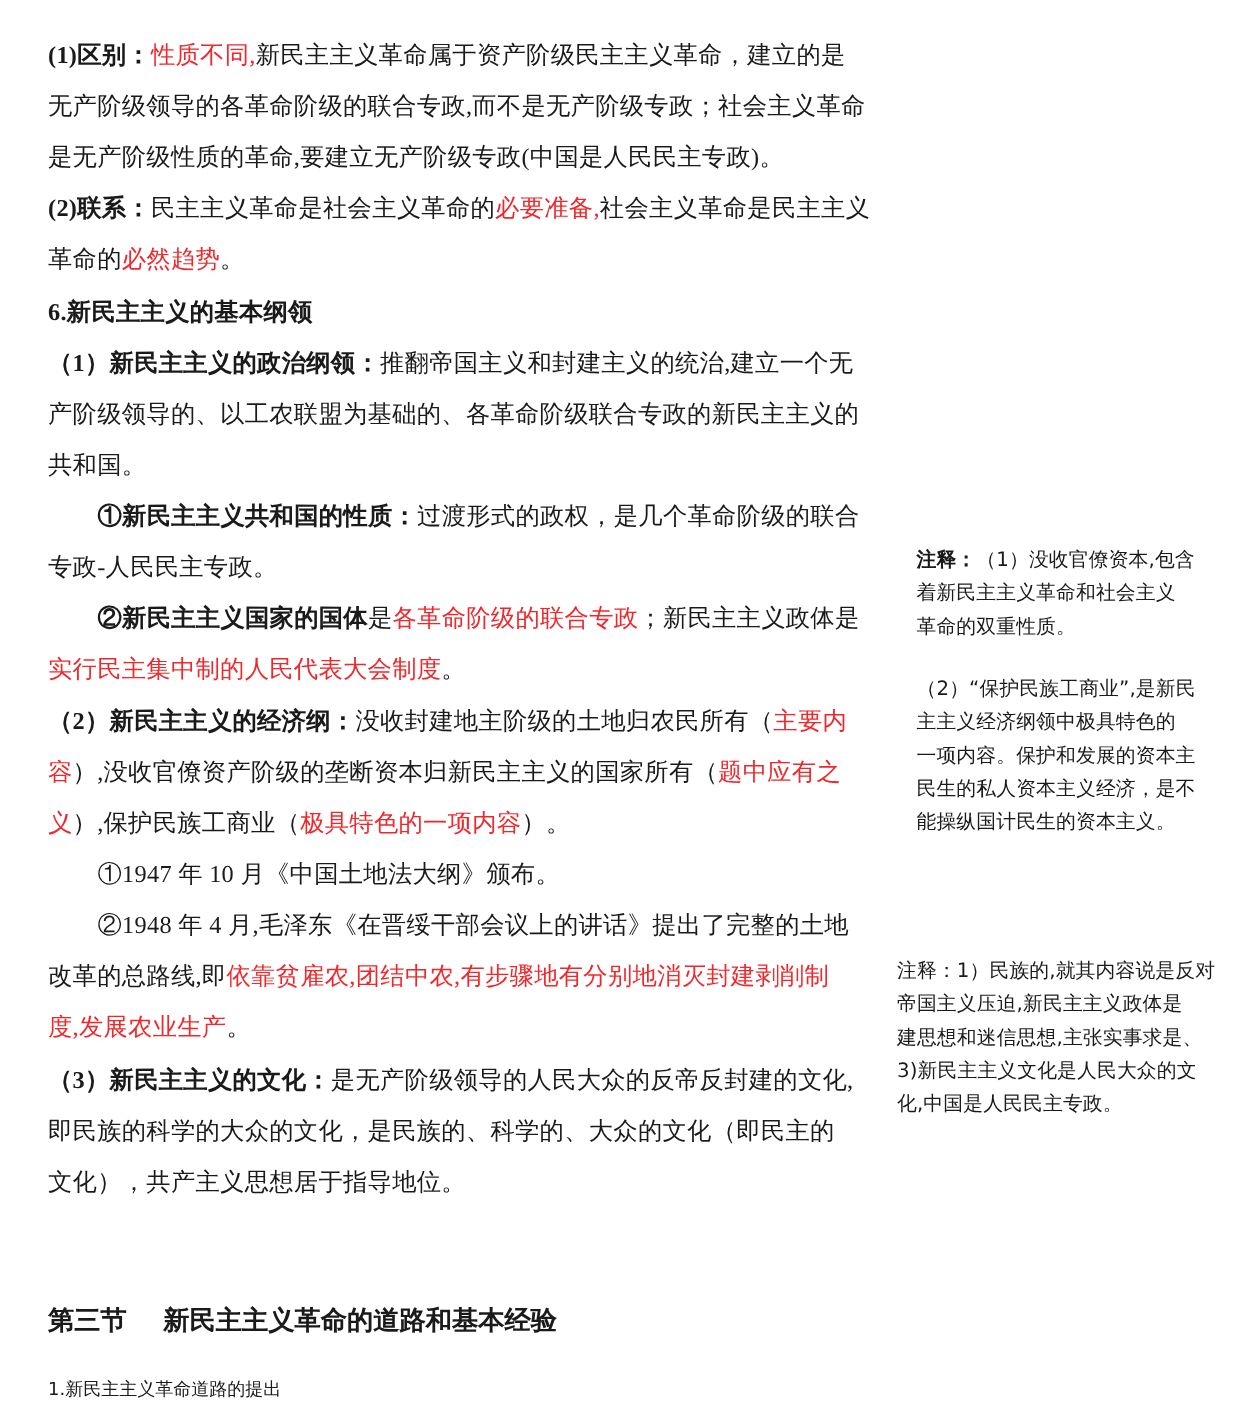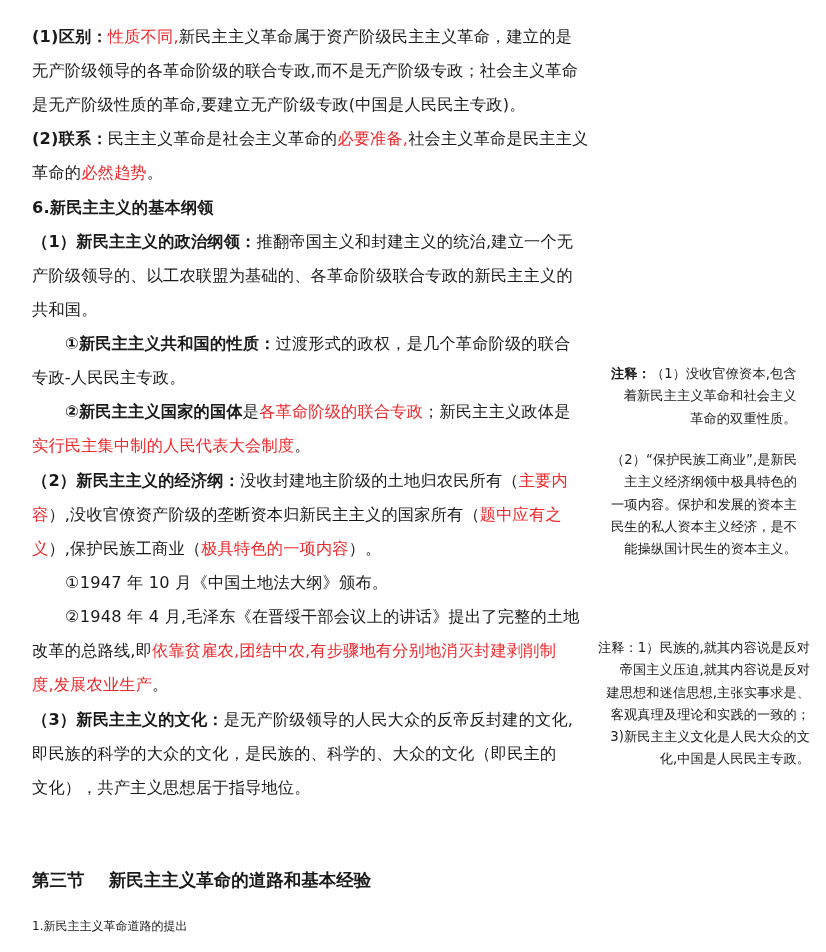--- a/index.html
+++ b/index.html
@@ -6,7 +6,7 @@
   body { width:826px; height:952px; position:relative; overflow:hidden;
          font-family:"DejaVu Sans","Liberation Sans",sans-serif; color:#1a1a1a; }
   .main { position:absolute; left:32px; top:20px; width:560px; }
-  .line { position:absolute; left:0; white-space:nowrap; font-size:16.2px; line-height:22px; letter-spacing:0.2px; }
+  .line { position:absolute; left:0; white-space:nowrap; font-size:16.2px; line-height:22px; letter-spacing:0.2px;font-family:Liberation Serif, serif; }
   .b { font-weight:bold; }
   .r { color:#f0282c; }
   .note { position:absolute; font-size:13.2px; line-height:22.3px; color:#1a1a1a; white-space:nowrap; letter-spacing:0.1px;text-align:right; }

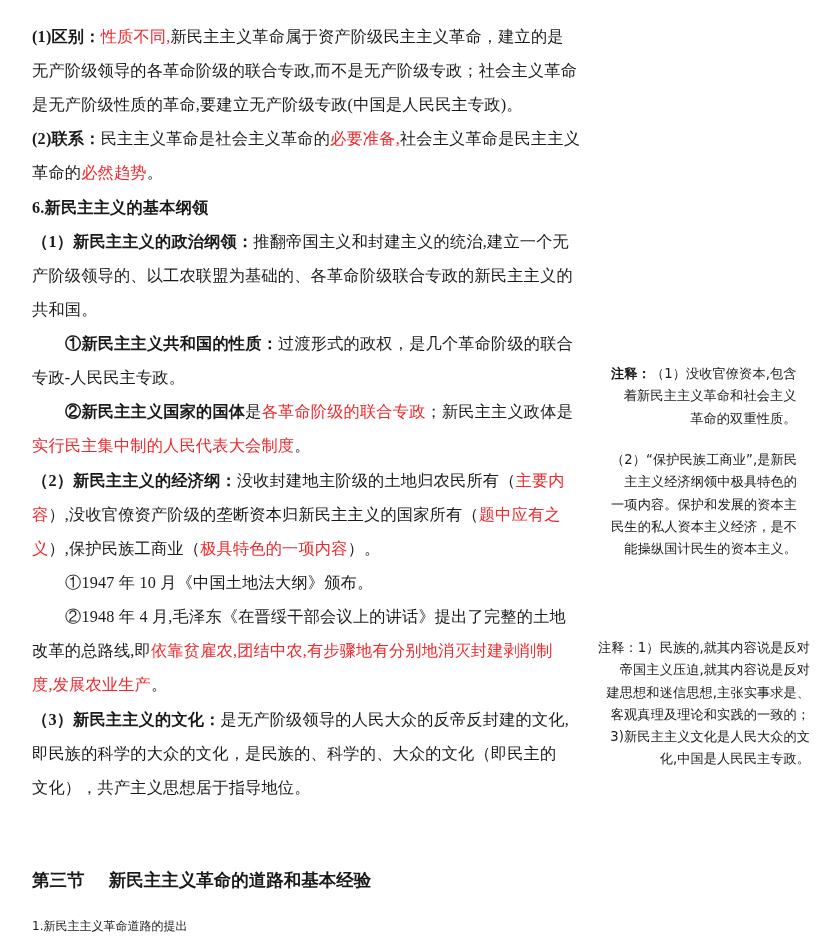--- a/index.html
+++ b/index.html
@@ -9,7 +9,7 @@
   .line { position:absolute; left:0; white-space:nowrap; font-size:16.2px; line-height:22px; letter-spacing:0.2px;font-family:Liberation Serif, serif; }
   .b { font-weight:bold; }
   .r { color:#f0282c; }
-  .note { position:absolute; font-size:13.2px; line-height:22.3px; color:#1a1a1a; white-space:nowrap; letter-spacing:0.1px;text-align:right; }
+  .note { position:absolute; font-size:13.2px; line-height:22.3px; color:#1a1a1a; white-space:nowrap; letter-spacing:0.1px; }
   .h-section { position:absolute; left:32px; top:868px; font-size:17.5px; font-weight:bold; white-space:pre; }
   .h-sub { position:absolute; left:32px; top:918px; font-size:12px; white-space:nowrap; }
 </style>

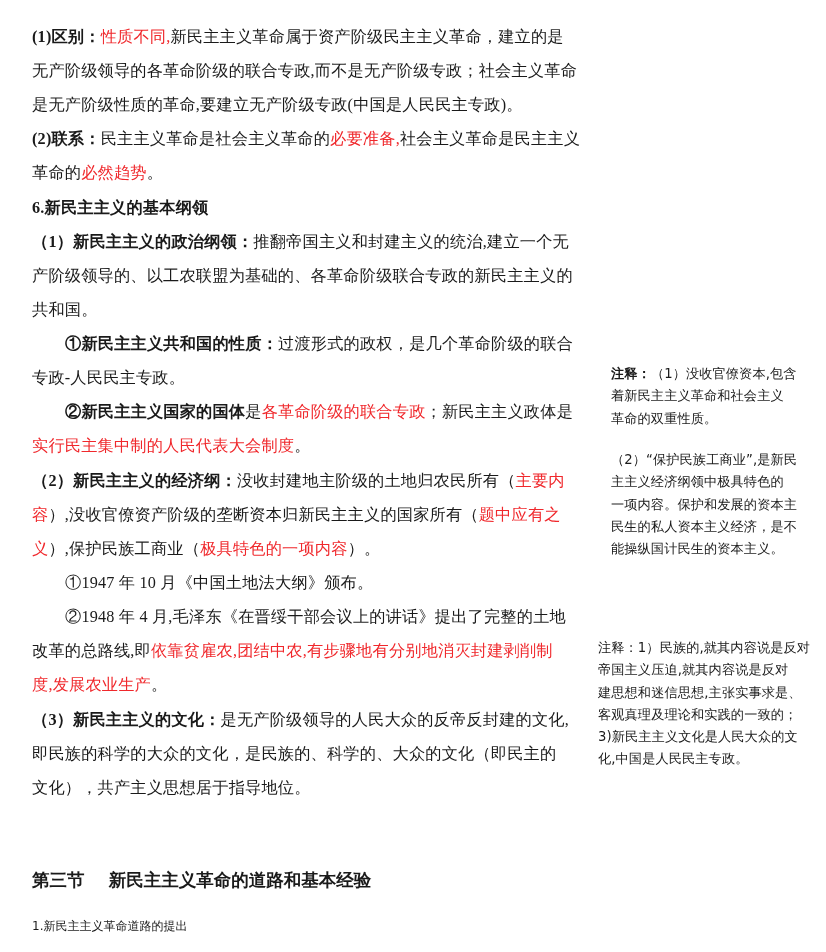--- a/index.html
+++ b/index.html
@@ -93,7 +93,7 @@
 
 <div class="note" style="left:598px; top:637px">
   <div>注释：1）民族的,就其内容说是反对</div>
-  <div>帝国主义压迫,就其内容说是反对</div>
+  <div>帝国主义压迫,新民主主义政体是</div>
   <div>建思想和迷信思想,主张实事求是、</div>
   <div>客观真理及理论和实践的一致的；</div>
   <div>3)新民主主义文化是人民大众的文</div>

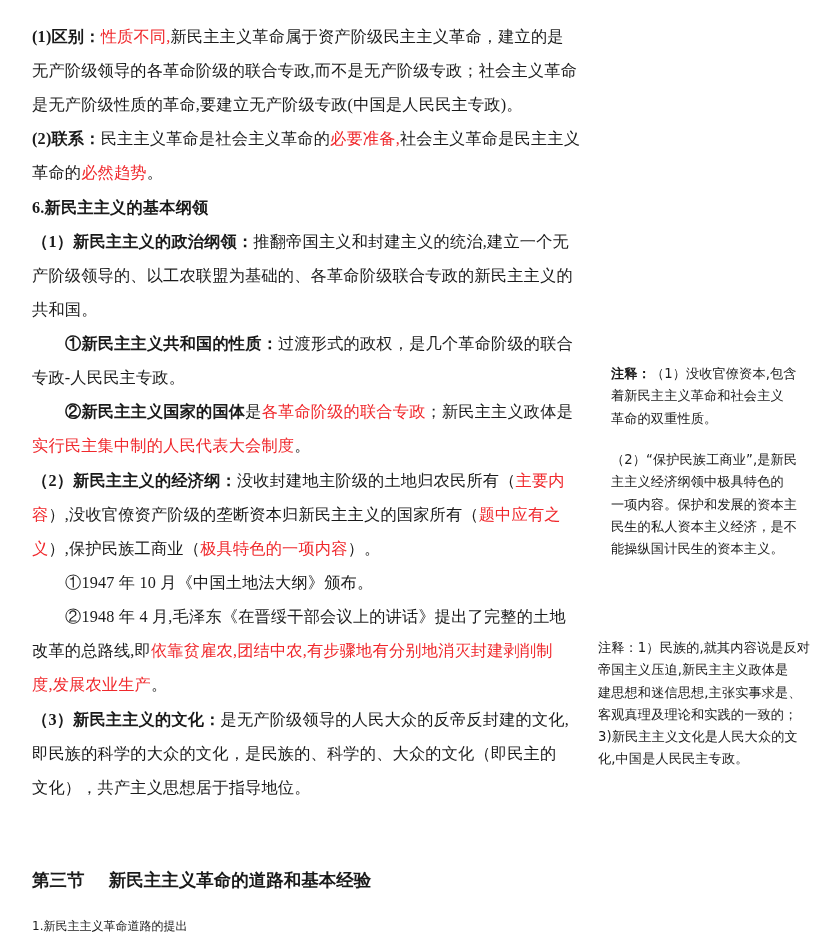--- a/index.html
+++ b/index.html
@@ -95,7 +95,6 @@
   <div>注释：1）民族的,就其内容说是反对</div>
   <div>帝国主义压迫,新民主主义政体是</div>
   <div>建思想和迷信思想,主张实事求是、</div>
-  <div>客观真理及理论和实践的一致的；</div>
   <div>3)新民主主义文化是人民大众的文</div>
   <div>化,中国是人民民主专政。</div>
 </div>

